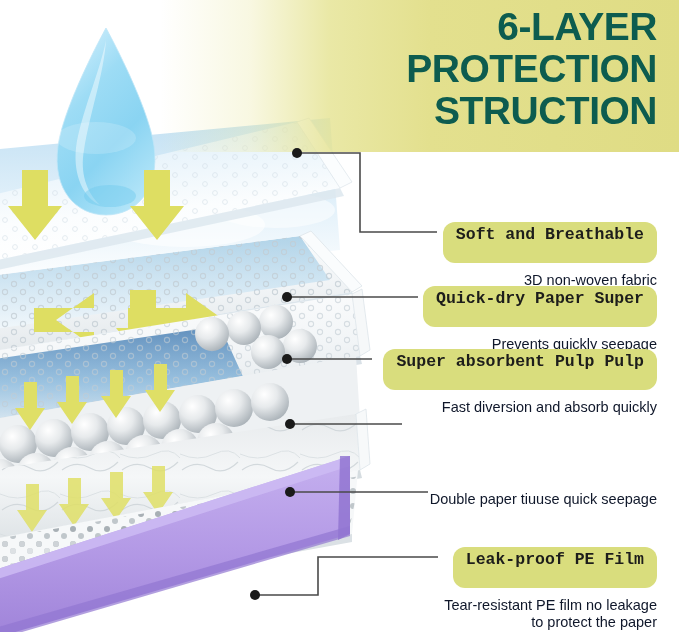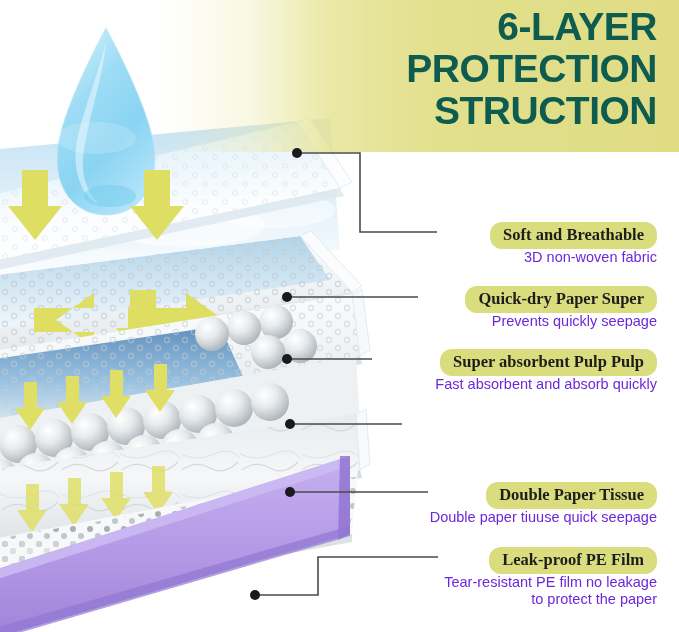--- a/index.html
+++ b/index.html
@@ -63,11 +63,11 @@
     display: inline-block;
     background: #d9dd7d;
     color: #1d1d1b;
-    font-family: Liberation Serif, serif;
+    font-family: Liberation Mono, monospace;
     font-weight: bold;
     font-size: 16.5px;
     line-height: 18px;
-    padding: 4px 13px 5px 13px;
+    padding: 4px 13px 19px 13px;
     border-radius: 12px;
     white-space: nowrap;
   }

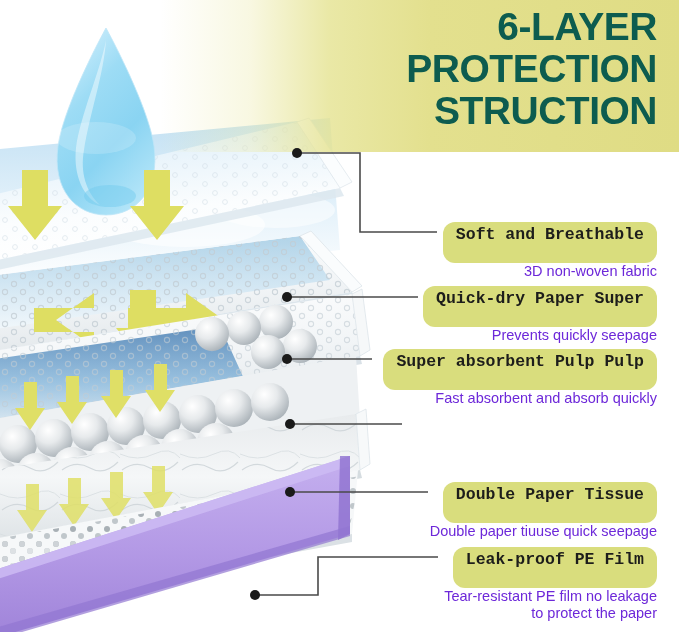--- a/index.html
+++ b/index.html
@@ -73,11 +73,11 @@
   }
   .sub {
     display: block;
-    color: #6d28d9;
+    color: #0f172a;
     font-family: "Liberation Sans", sans-serif;
     font-size: 14.5px;
     line-height: 17px;
-    margin-top: 0;
+    margin-top: 9px;
     white-space: pre-line;
   }
   .ca-right { text-align: right; }

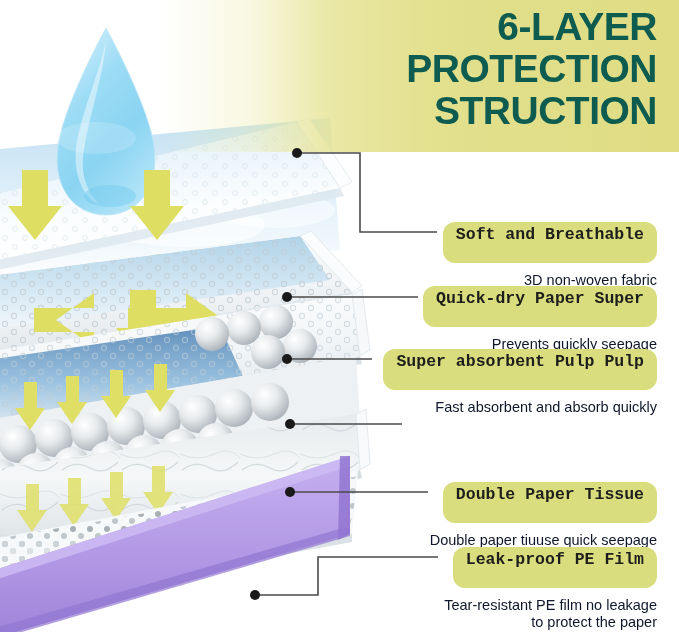--- a/index.html
+++ b/index.html
@@ -346,7 +346,7 @@
 
   <div class="callout ca-right" style="right:22px; top:349px; width:430px;">
     <span class="pill">Super absorbent Pulp Pulp</span>
-    <span class="sub">Fast absorbent and absorb quickly</span>
+    <span class="sub">Fast diversion and absorb quickly</span>
   </div>
 
 

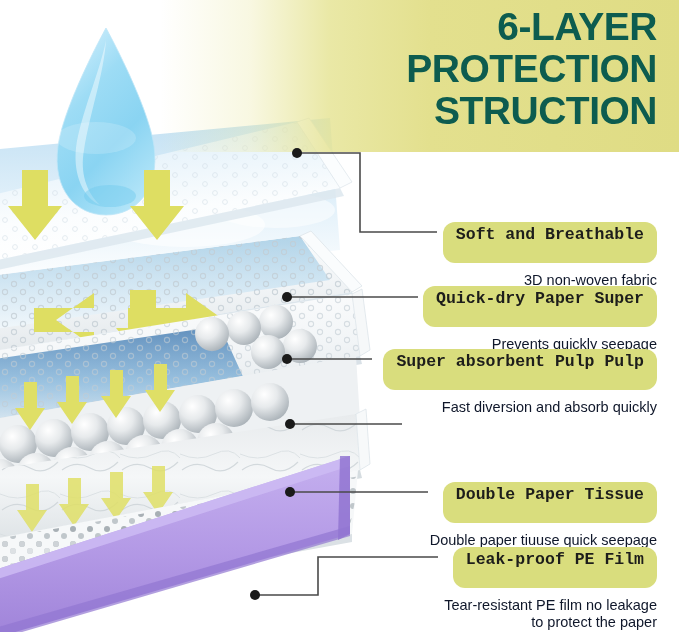--- a/index.html
+++ b/index.html
@@ -351,7 +351,6 @@
 
 
   <div class="callout ca-right" style="right:22px; top:482px; width:430px;">
-    <span class="pill">Double Paper Tissue</span>
     <span class="sub">Double paper tiuuse quick seepage</span>
   </div>
 

